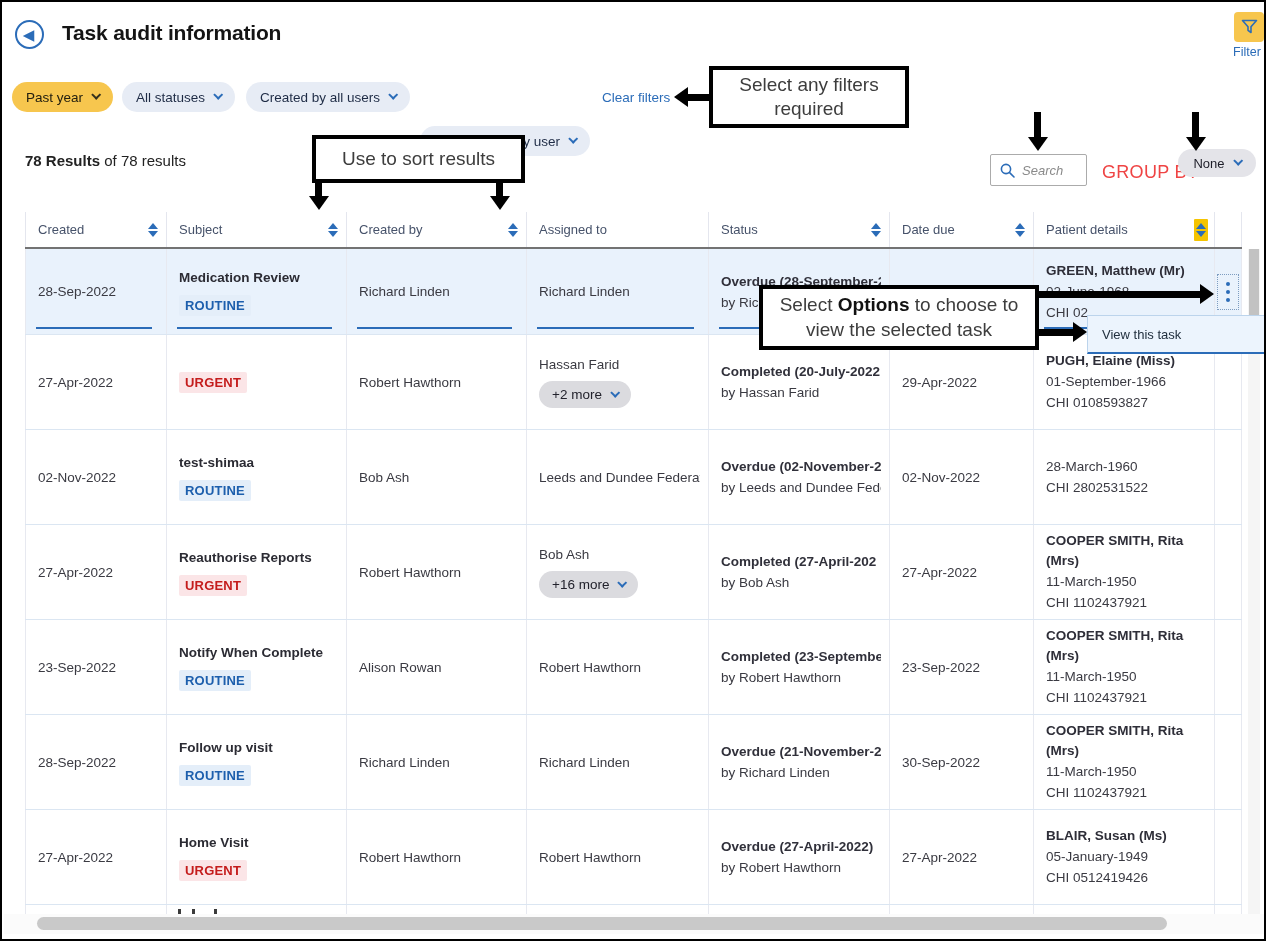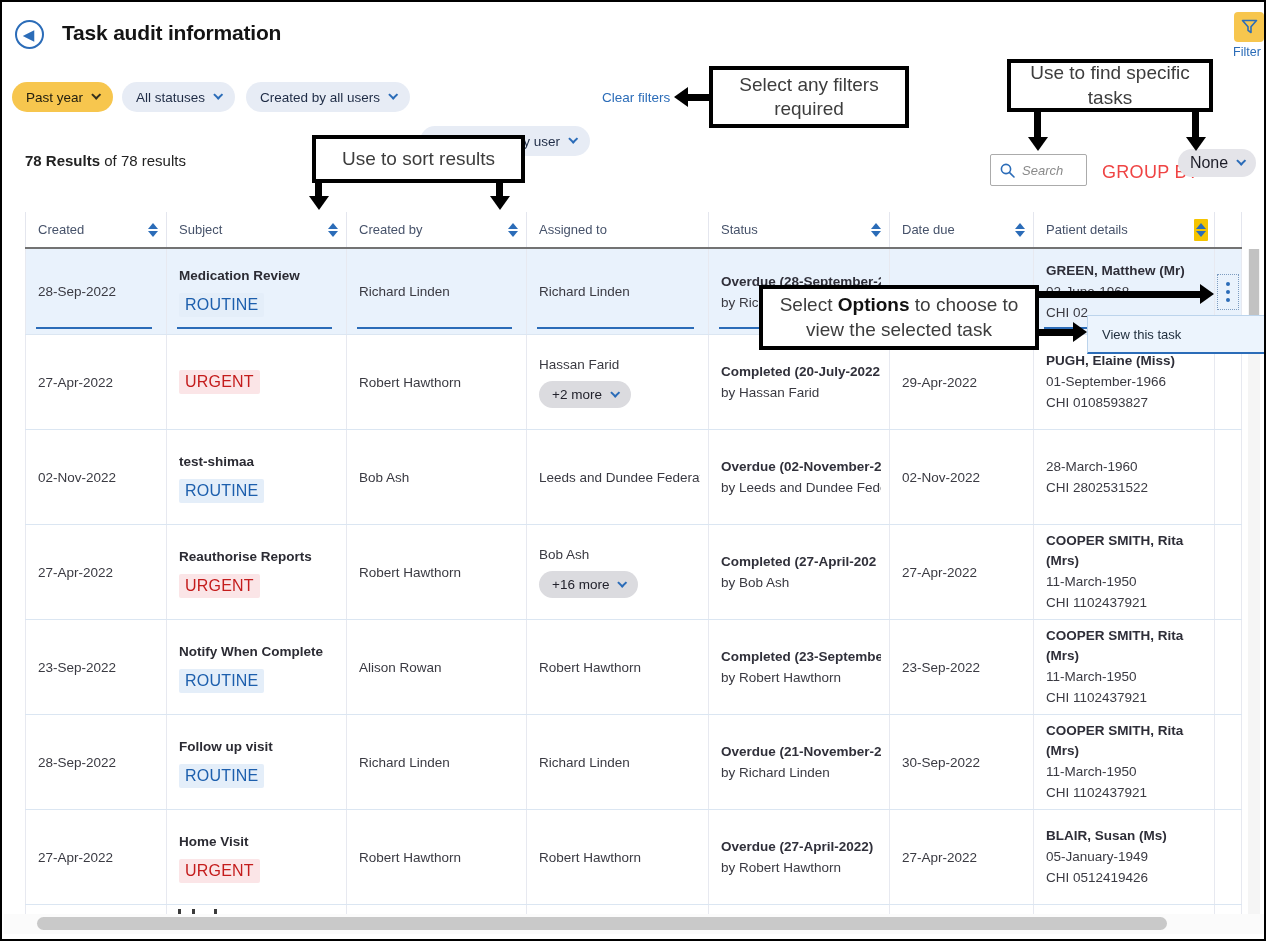--- a/index.html
+++ b/index.html
@@ -431,10 +431,6 @@
       <span class="shaft"></span>
     </div>
 
-  <div class="callout" style="left:1005px; top:57px; width:206px; height:53px;">
-    <div>Use to find specific</div>
-    <div>tasks</div>
-  </div>
   <div class="arrow-down" style="left:1025px; top:110px; width:21px; height:39px;">
       <span class="shaft"></span>
       <span class="head"></span>

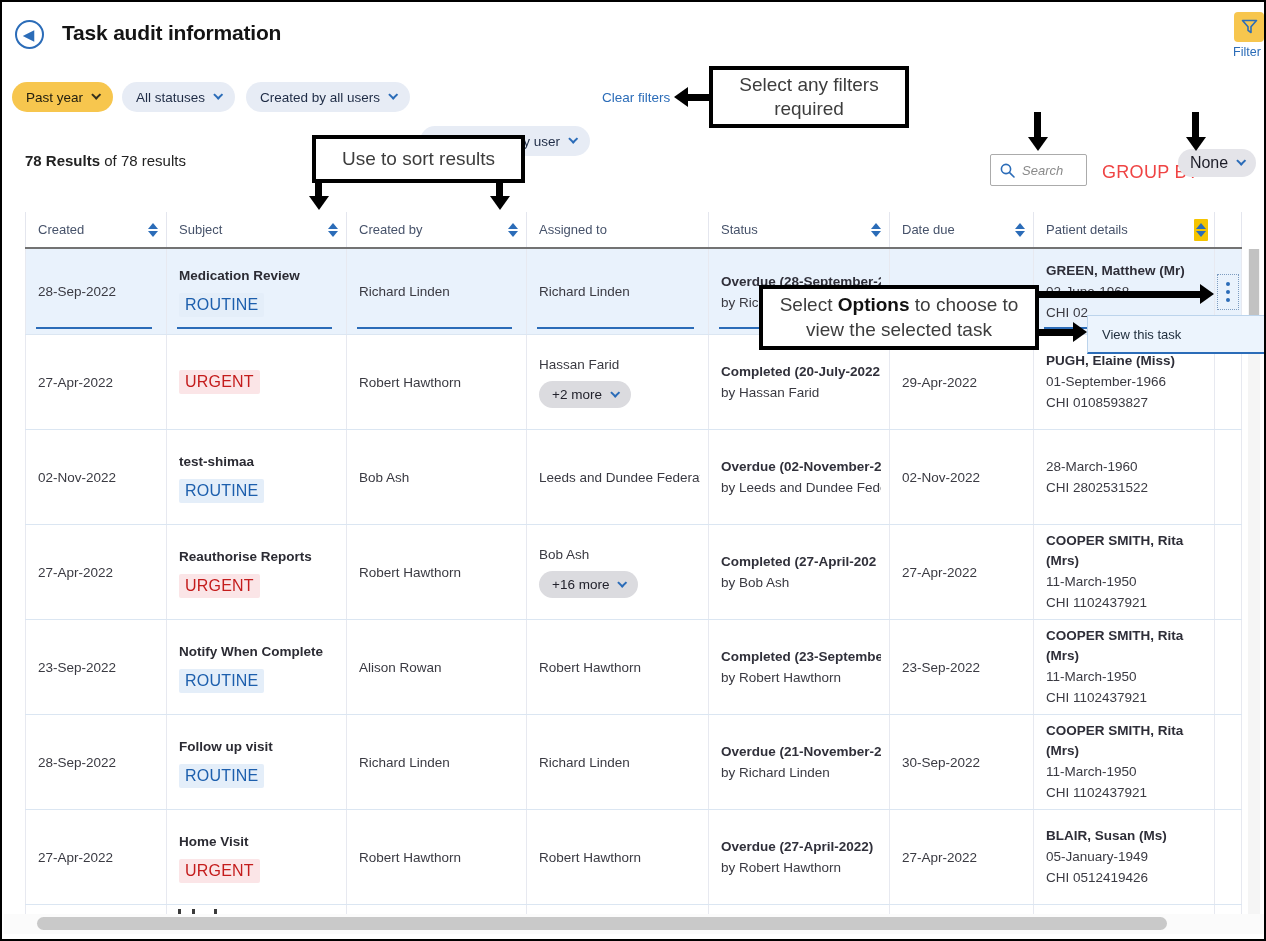--- a/index.html
+++ b/index.html
@@ -29,7 +29,7 @@
   .searchbox input { border:none; outline:none; width:58px; font-size:13px; font-family:"Liberation Sans",sans-serif; background:transparent; color:#333; }
   .searchbox input::placeholder { font-style:italic; color:#8a8a8a; }
   .groupby-label { position:absolute; left:1100px; top:160px; font-size:18px; color:#ef4444; letter-spacing:0.3px; }
-  .none-pill { position:absolute; left:1176px; top:147px; width:78px; height:28px; border-radius:14px; background:#e4e4e9; color:#1d1d28; font-size:16px; display:inline-flex; align-items:center; justify-content:center; cursor:pointer; }
+  .none-pill { position:absolute; left:1176px; top:147px; width:78px; height:28px; border-radius:14px; background:#e4e4e9; color:#1d1d28; font-size:13px; display:inline-flex; align-items:center; justify-content:center; cursor:pointer; }
 
   
   .table { position:absolute; left:23px; top:210px; width:1217px; }

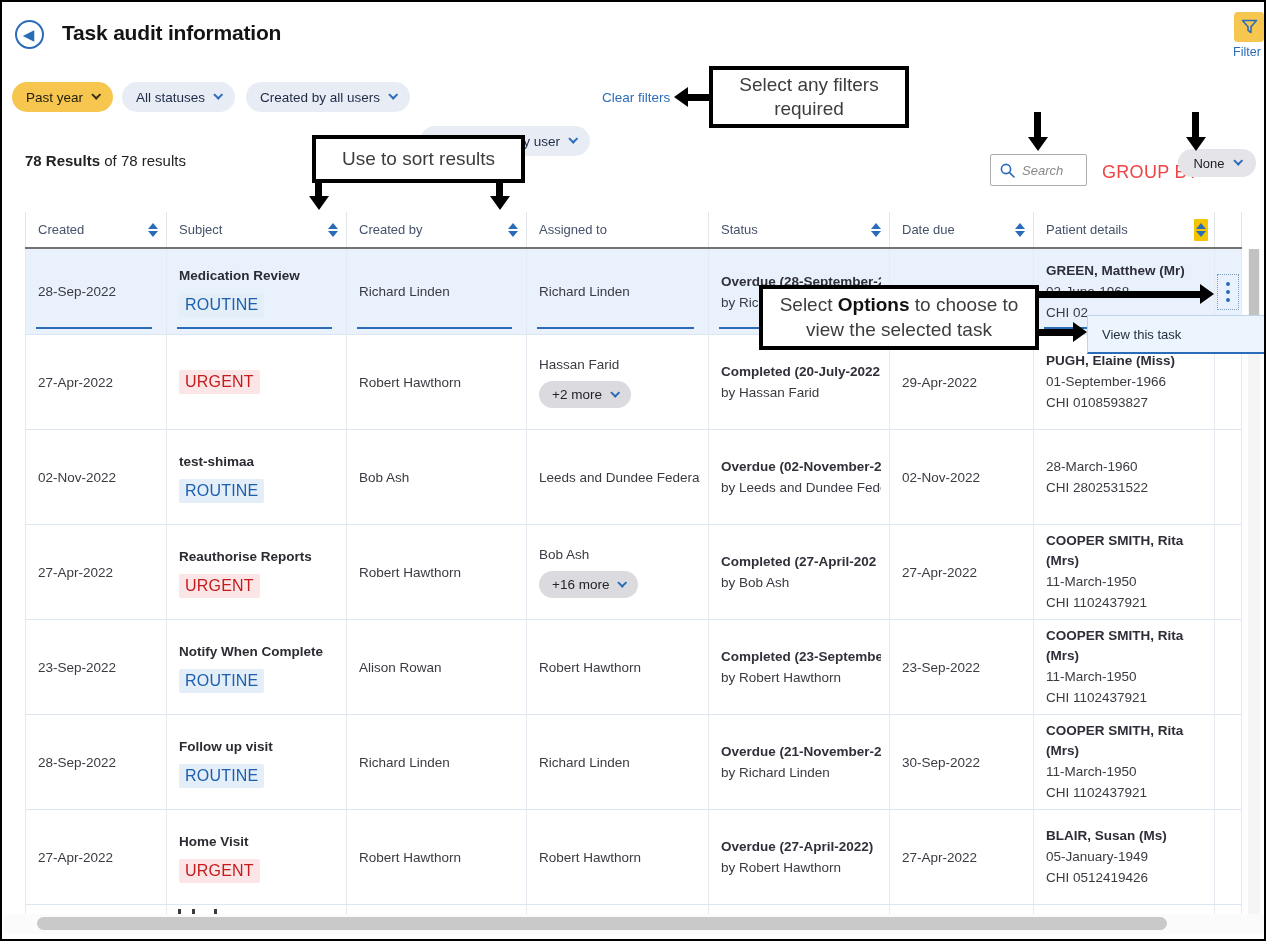--- a/index.html
+++ b/index.html
@@ -50,7 +50,7 @@
   .row.selected .cell::after { content:""; position:absolute; left:10px; right:14px; bottom:5px; border-bottom:2px solid #2b6cb8; }
   .txt { font-size:13.5px; color:#3a3a42; white-space:nowrap; overflow:hidden; }
   .subj { font-size:13.5px; font-weight:700; color:#2b2b33; line-height:20px; margin-bottom:7px; }
-  .pchip { align-self:flex-start; font-size:16px; font-weight:400; letter-spacing:0.2px; padding:3px 6px; border-radius:2px; }
+  .pchip { align-self:flex-start; font-size:13px; font-weight:700; letter-spacing:0.2px; padding:3px 6px; border-radius:2px; }
   .pchip.routine { background:#e4eef9; color:#1d5fad; }
   .pchip.urgent { background:#fbe5e7; color:#c41c1c; }
   .status1 { font-size:13.5px; font-weight:700; color:#30303a; white-space:nowrap; overflow:hidden; line-height:21px; }

